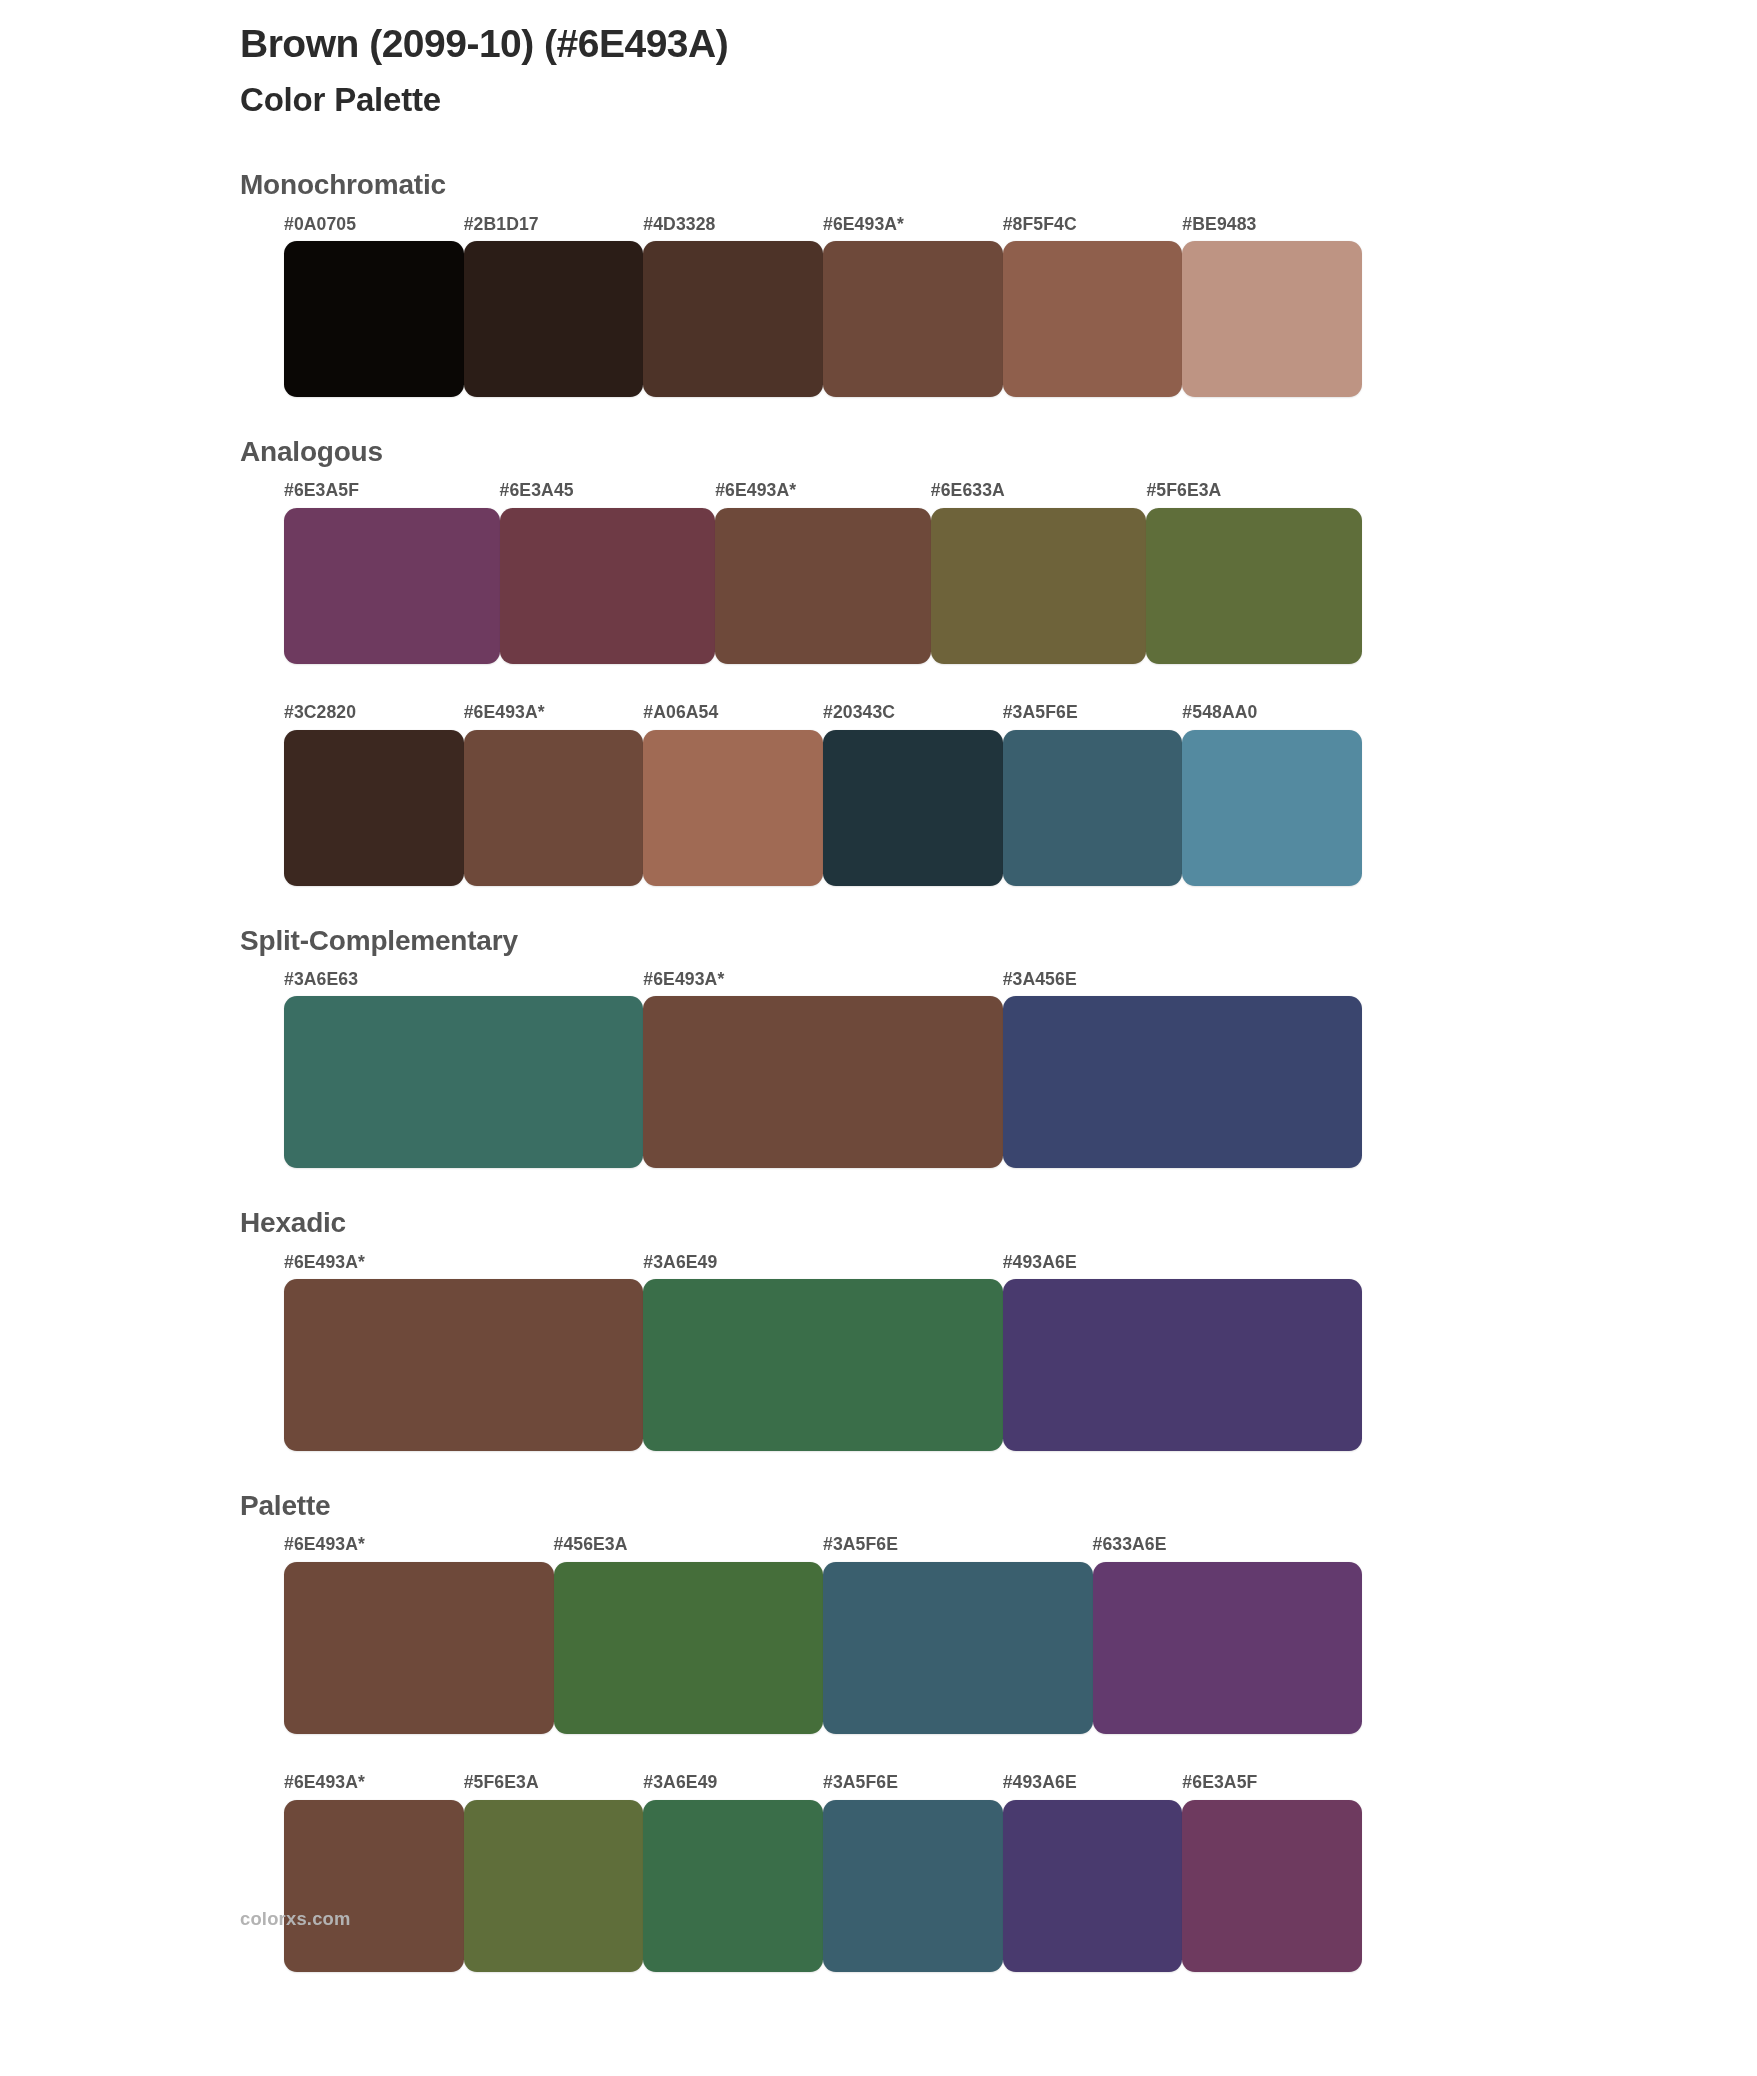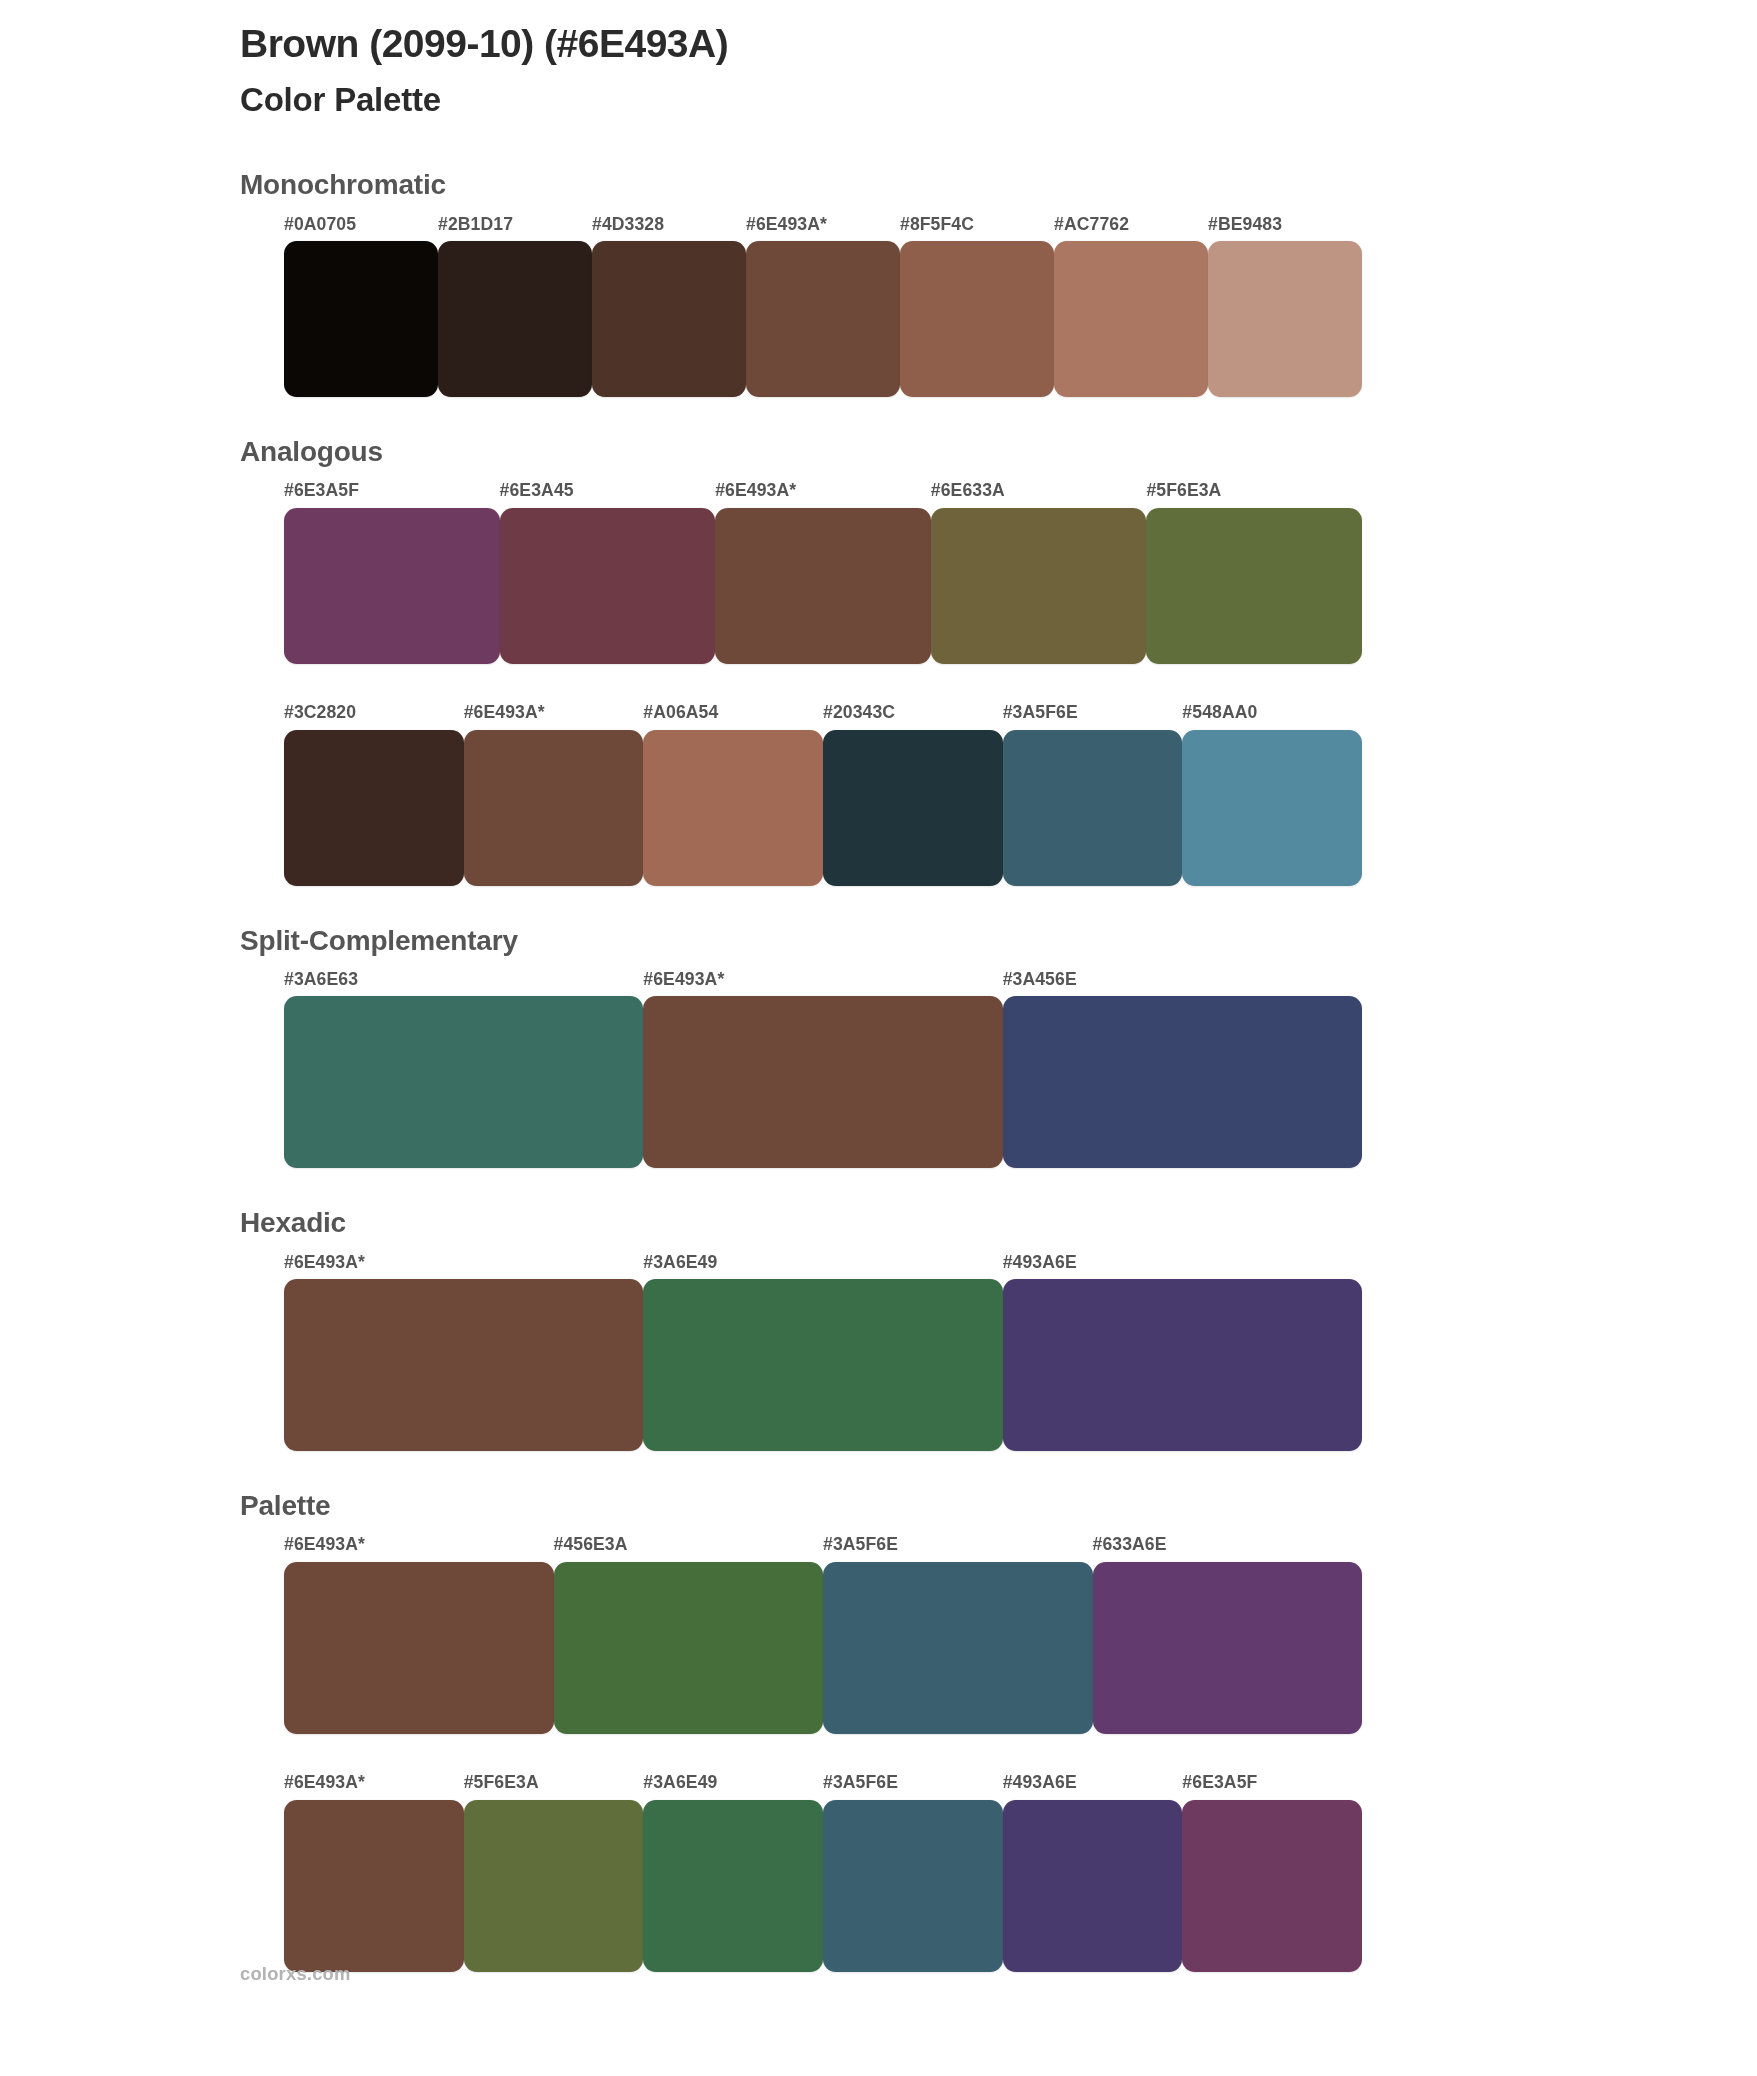--- a/index.html
+++ b/index.html
@@ -138,10 +138,6 @@
               <span class="swatch-chip" style="background: rgb(143, 95, 76);"></span>
             </div>
             <div class="swatch">
-              <span class="swatch-label">#AC7762</span>
-              <span class="swatch-chip" style="background: rgb(172, 119, 98);"></span>
-            </div>
-            <div class="swatch">
               <span class="swatch-label">#BE9483</span>
               <span class="swatch-chip" style="background: rgb(190, 148, 131);"></span>
             </div>

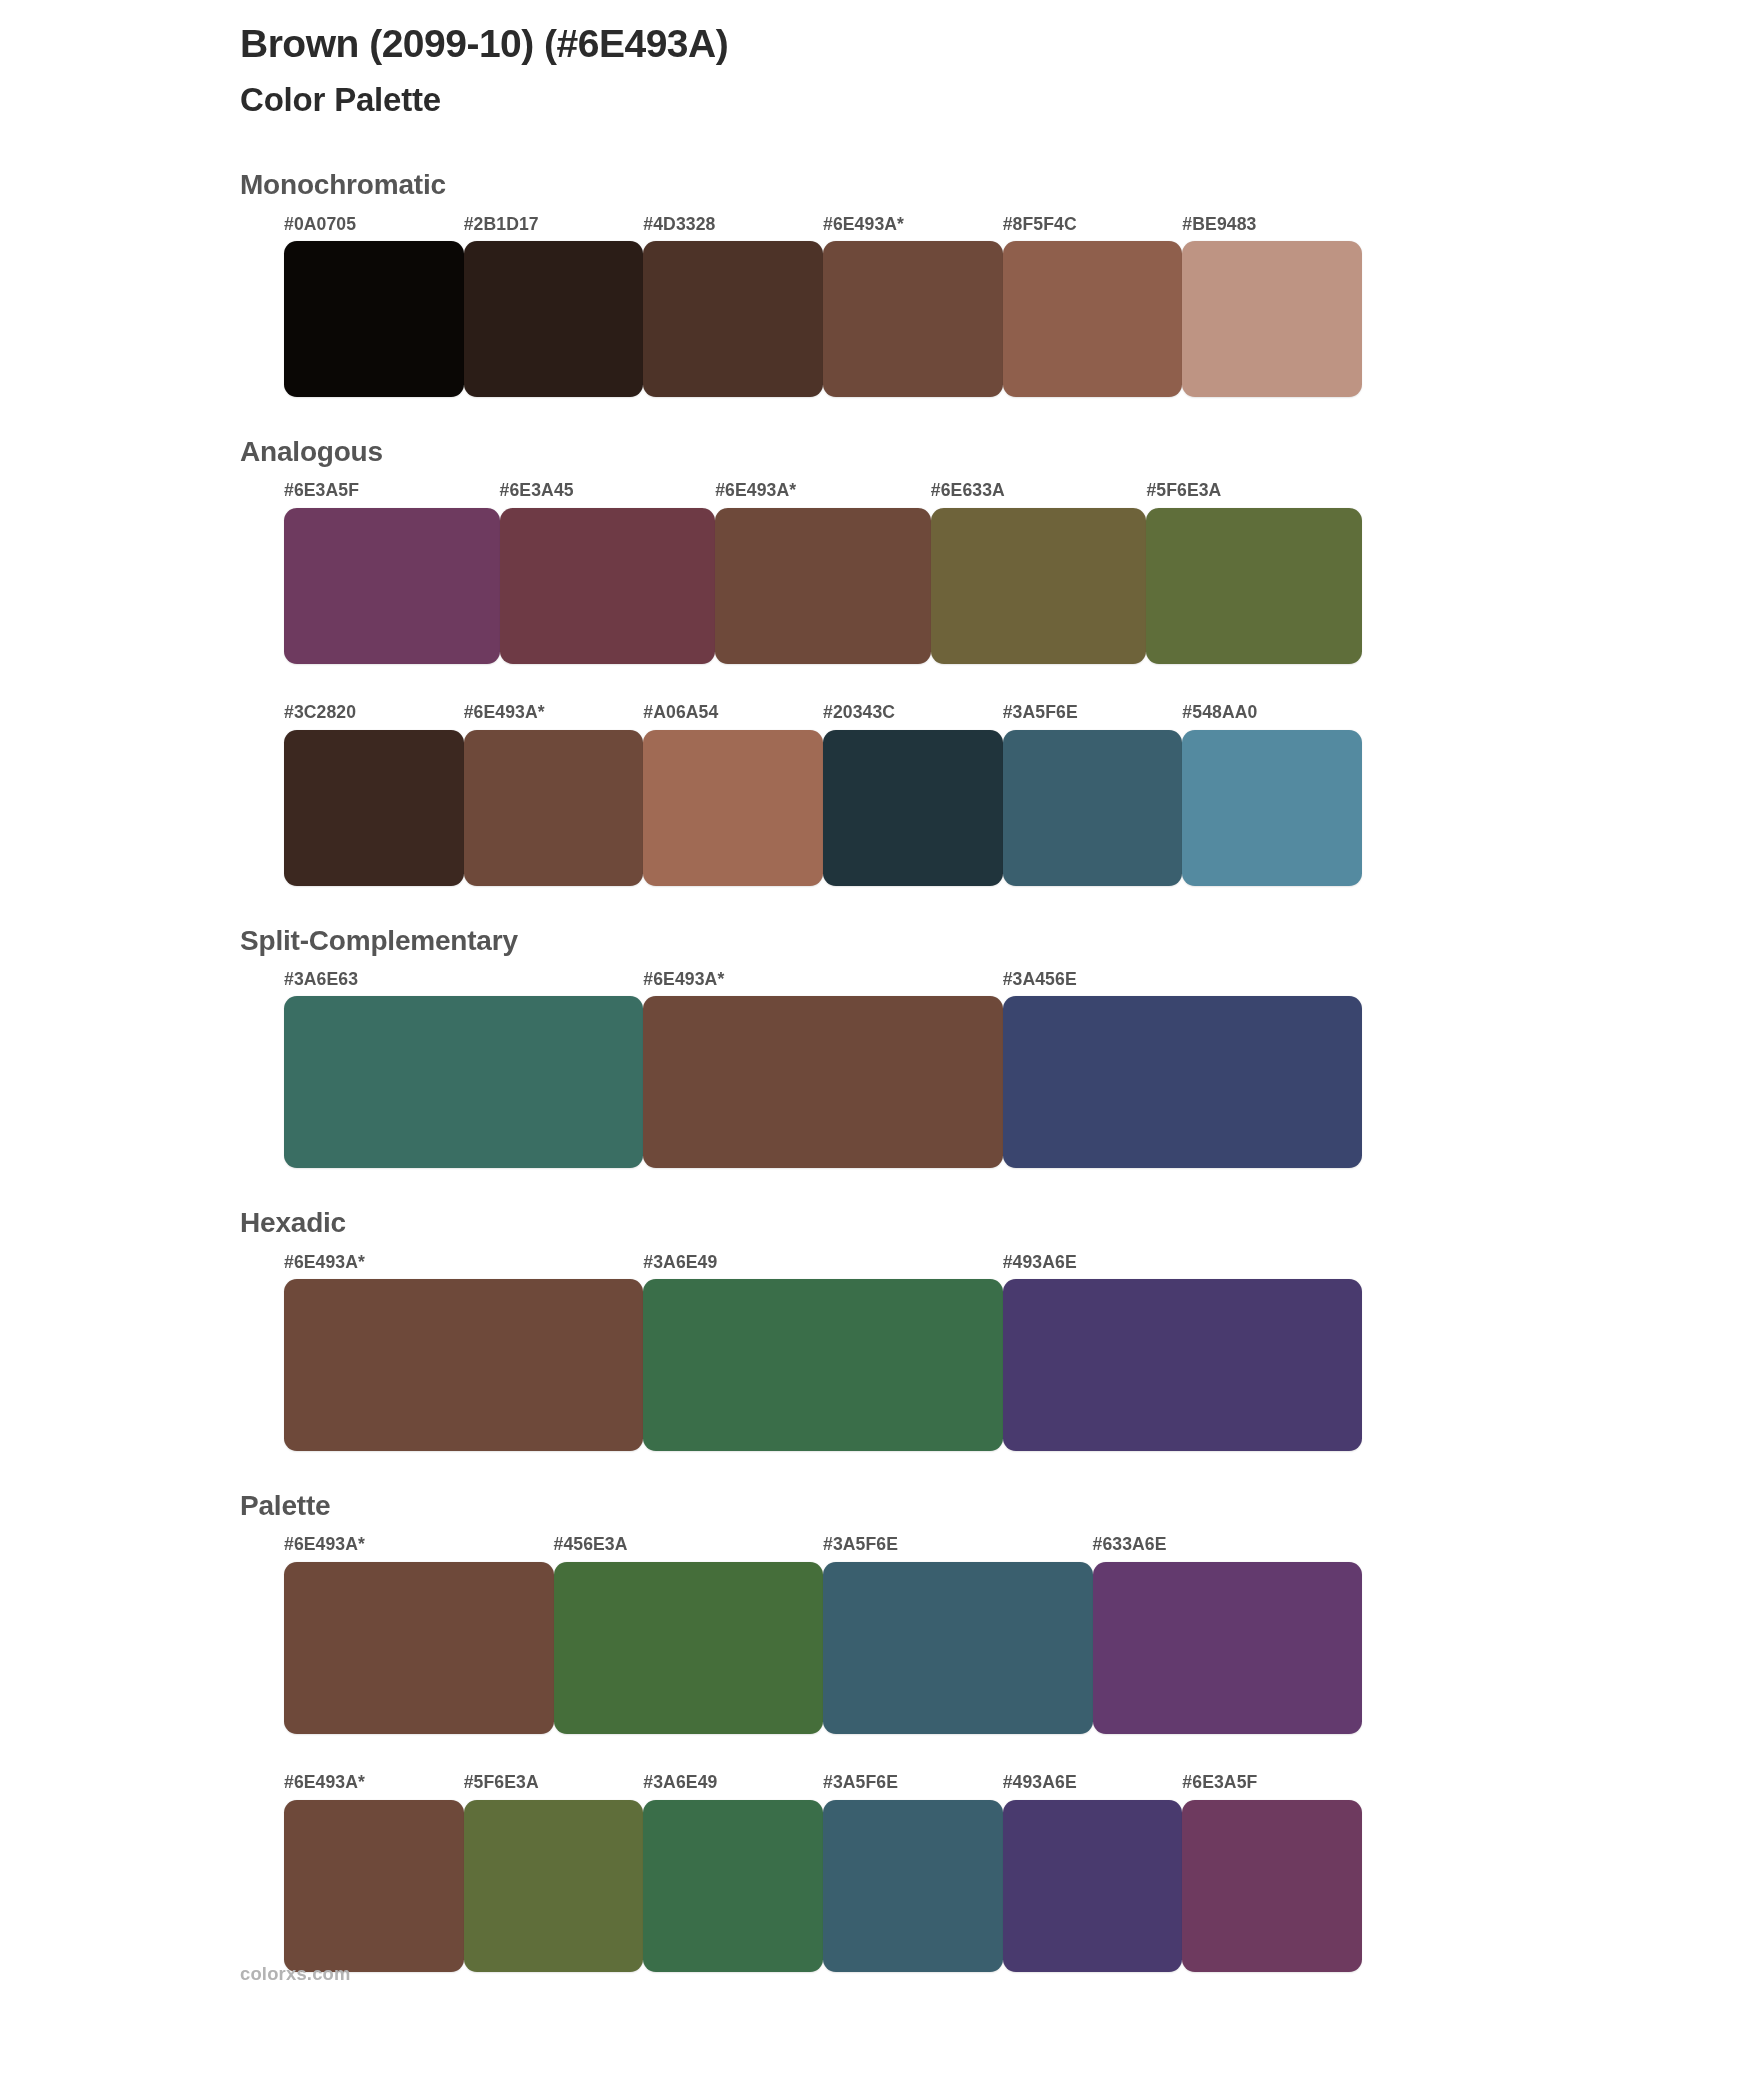--- a/index.html
+++ b/index.html
@@ -95,7 +95,7 @@
   .footer {
     position: absolute;
     left: 240px;
-    top: 1963px;
+    top: 1908px;
     font-size: 18.4px;
     font-weight: bold;
     color: #b3b3b3;

